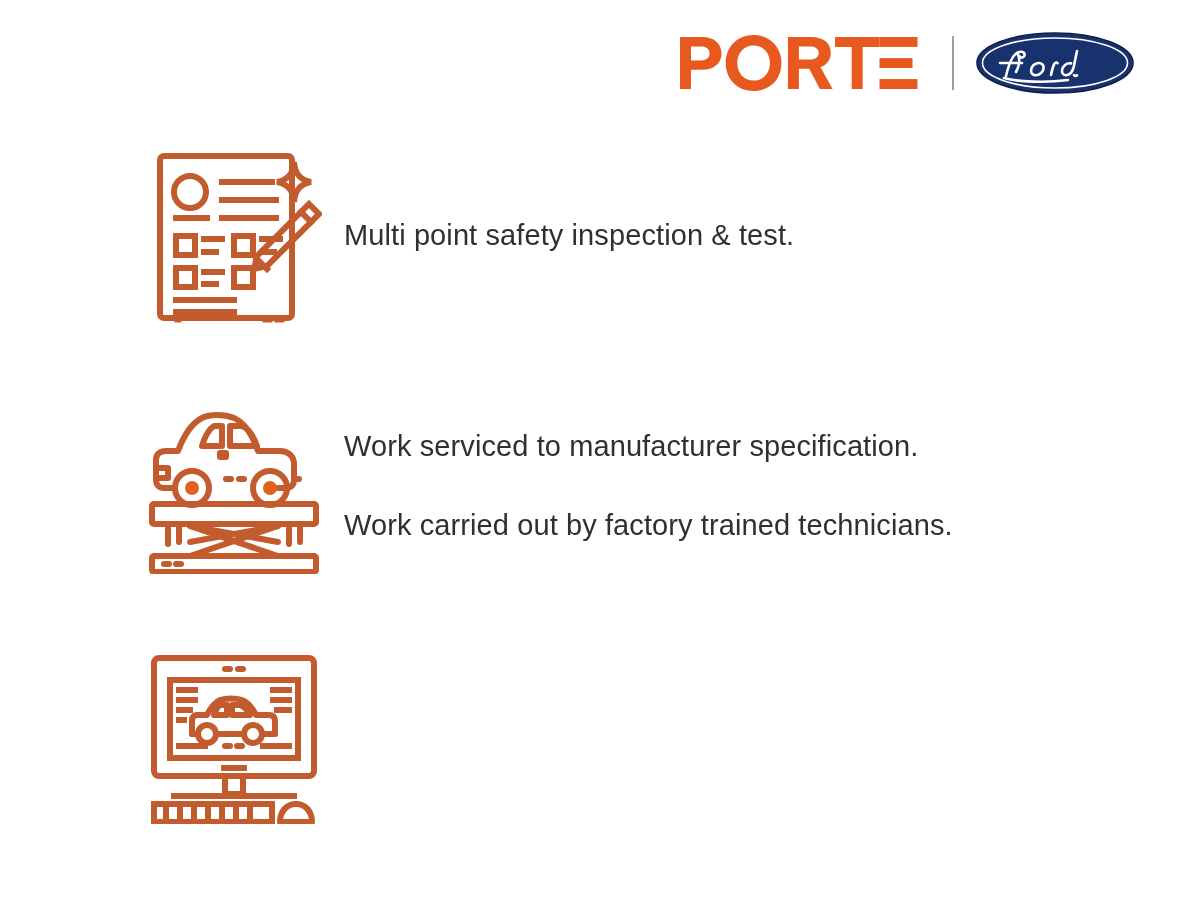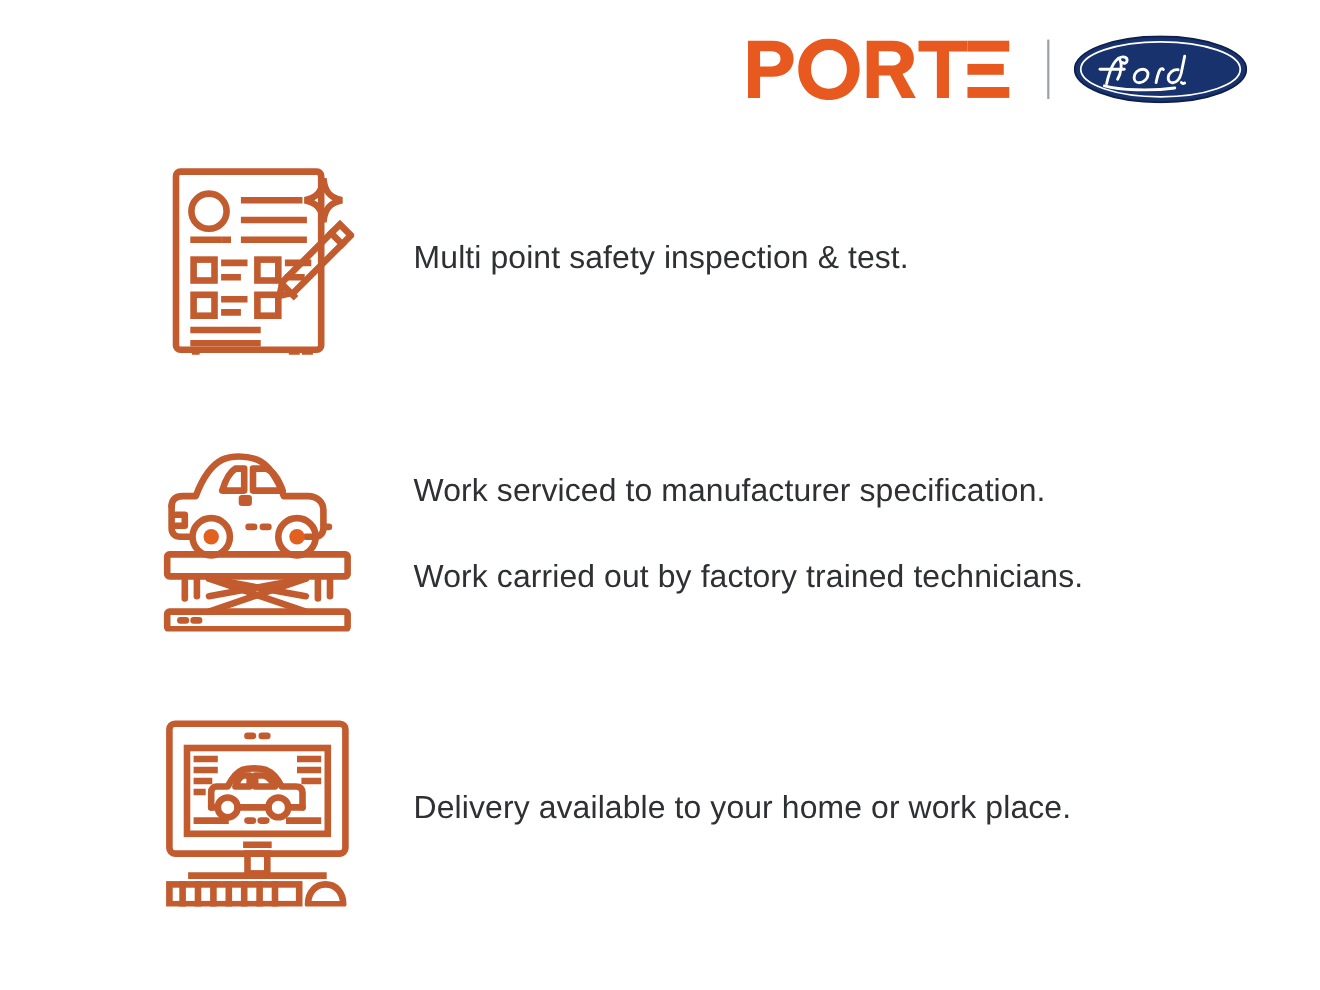--- a/index.html
+++ b/index.html
@@ -54,7 +54,6 @@
     align-items: center;
     height: 180px;
     margin-bottom: 70px;
-    gap: 32px;
   }
   .feature-row:last-child { margin-bottom: 0; }
 

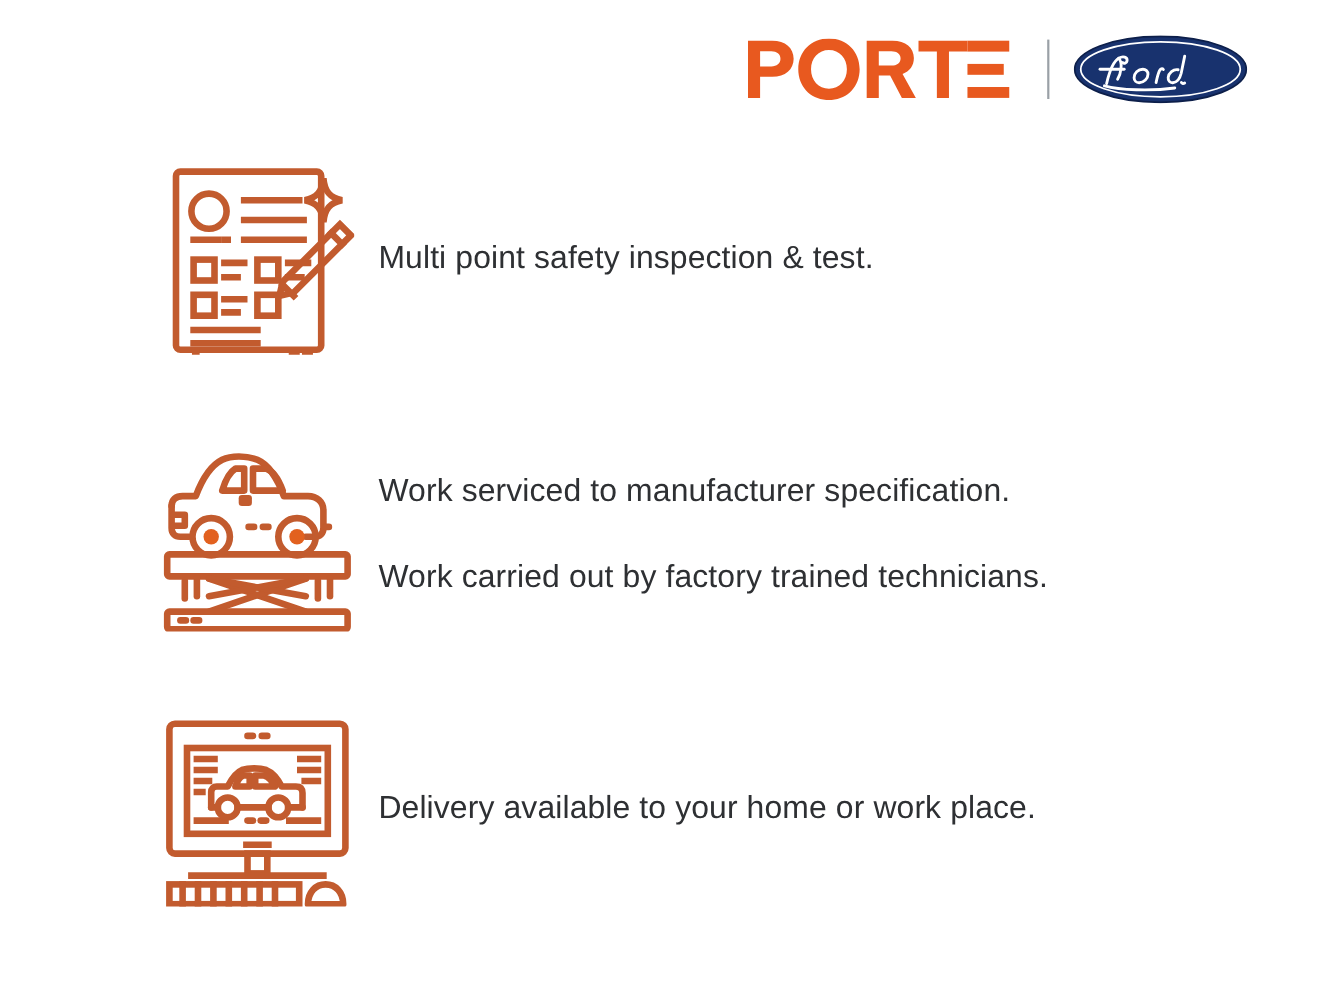--- a/index.html
+++ b/index.html
@@ -285,9 +285,6 @@
         </g>
       </svg>
     </div>
-    <div class="feature-text">
-      <span class="line">Delivery available to your home or work place.</span>
-    </div>
   </div>
 
 </div>

